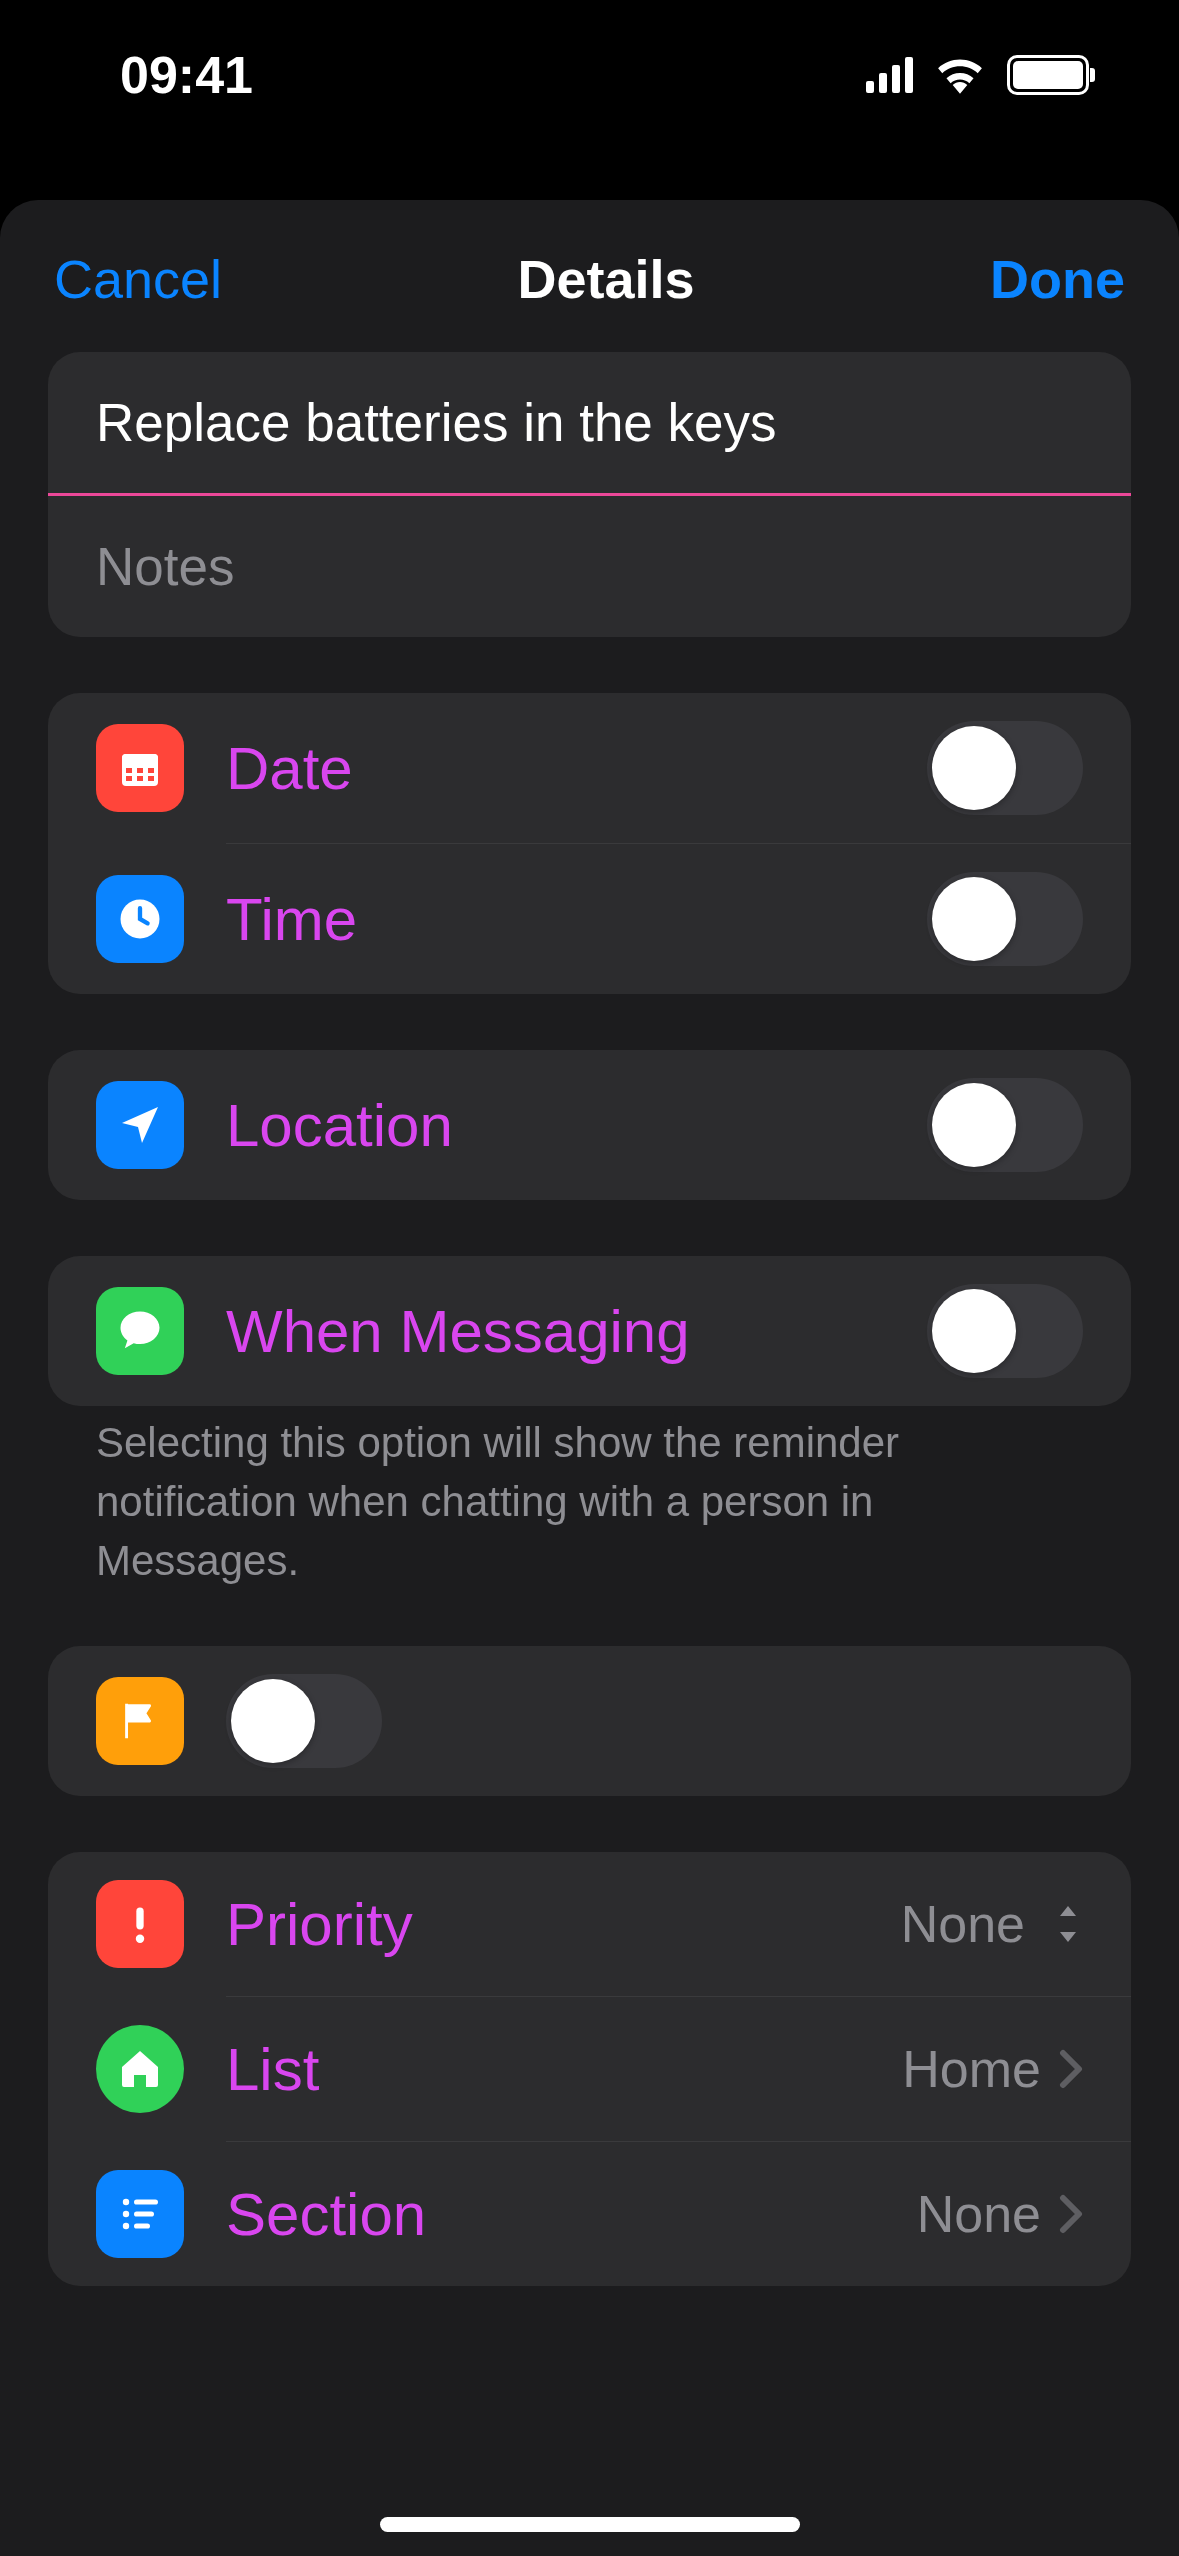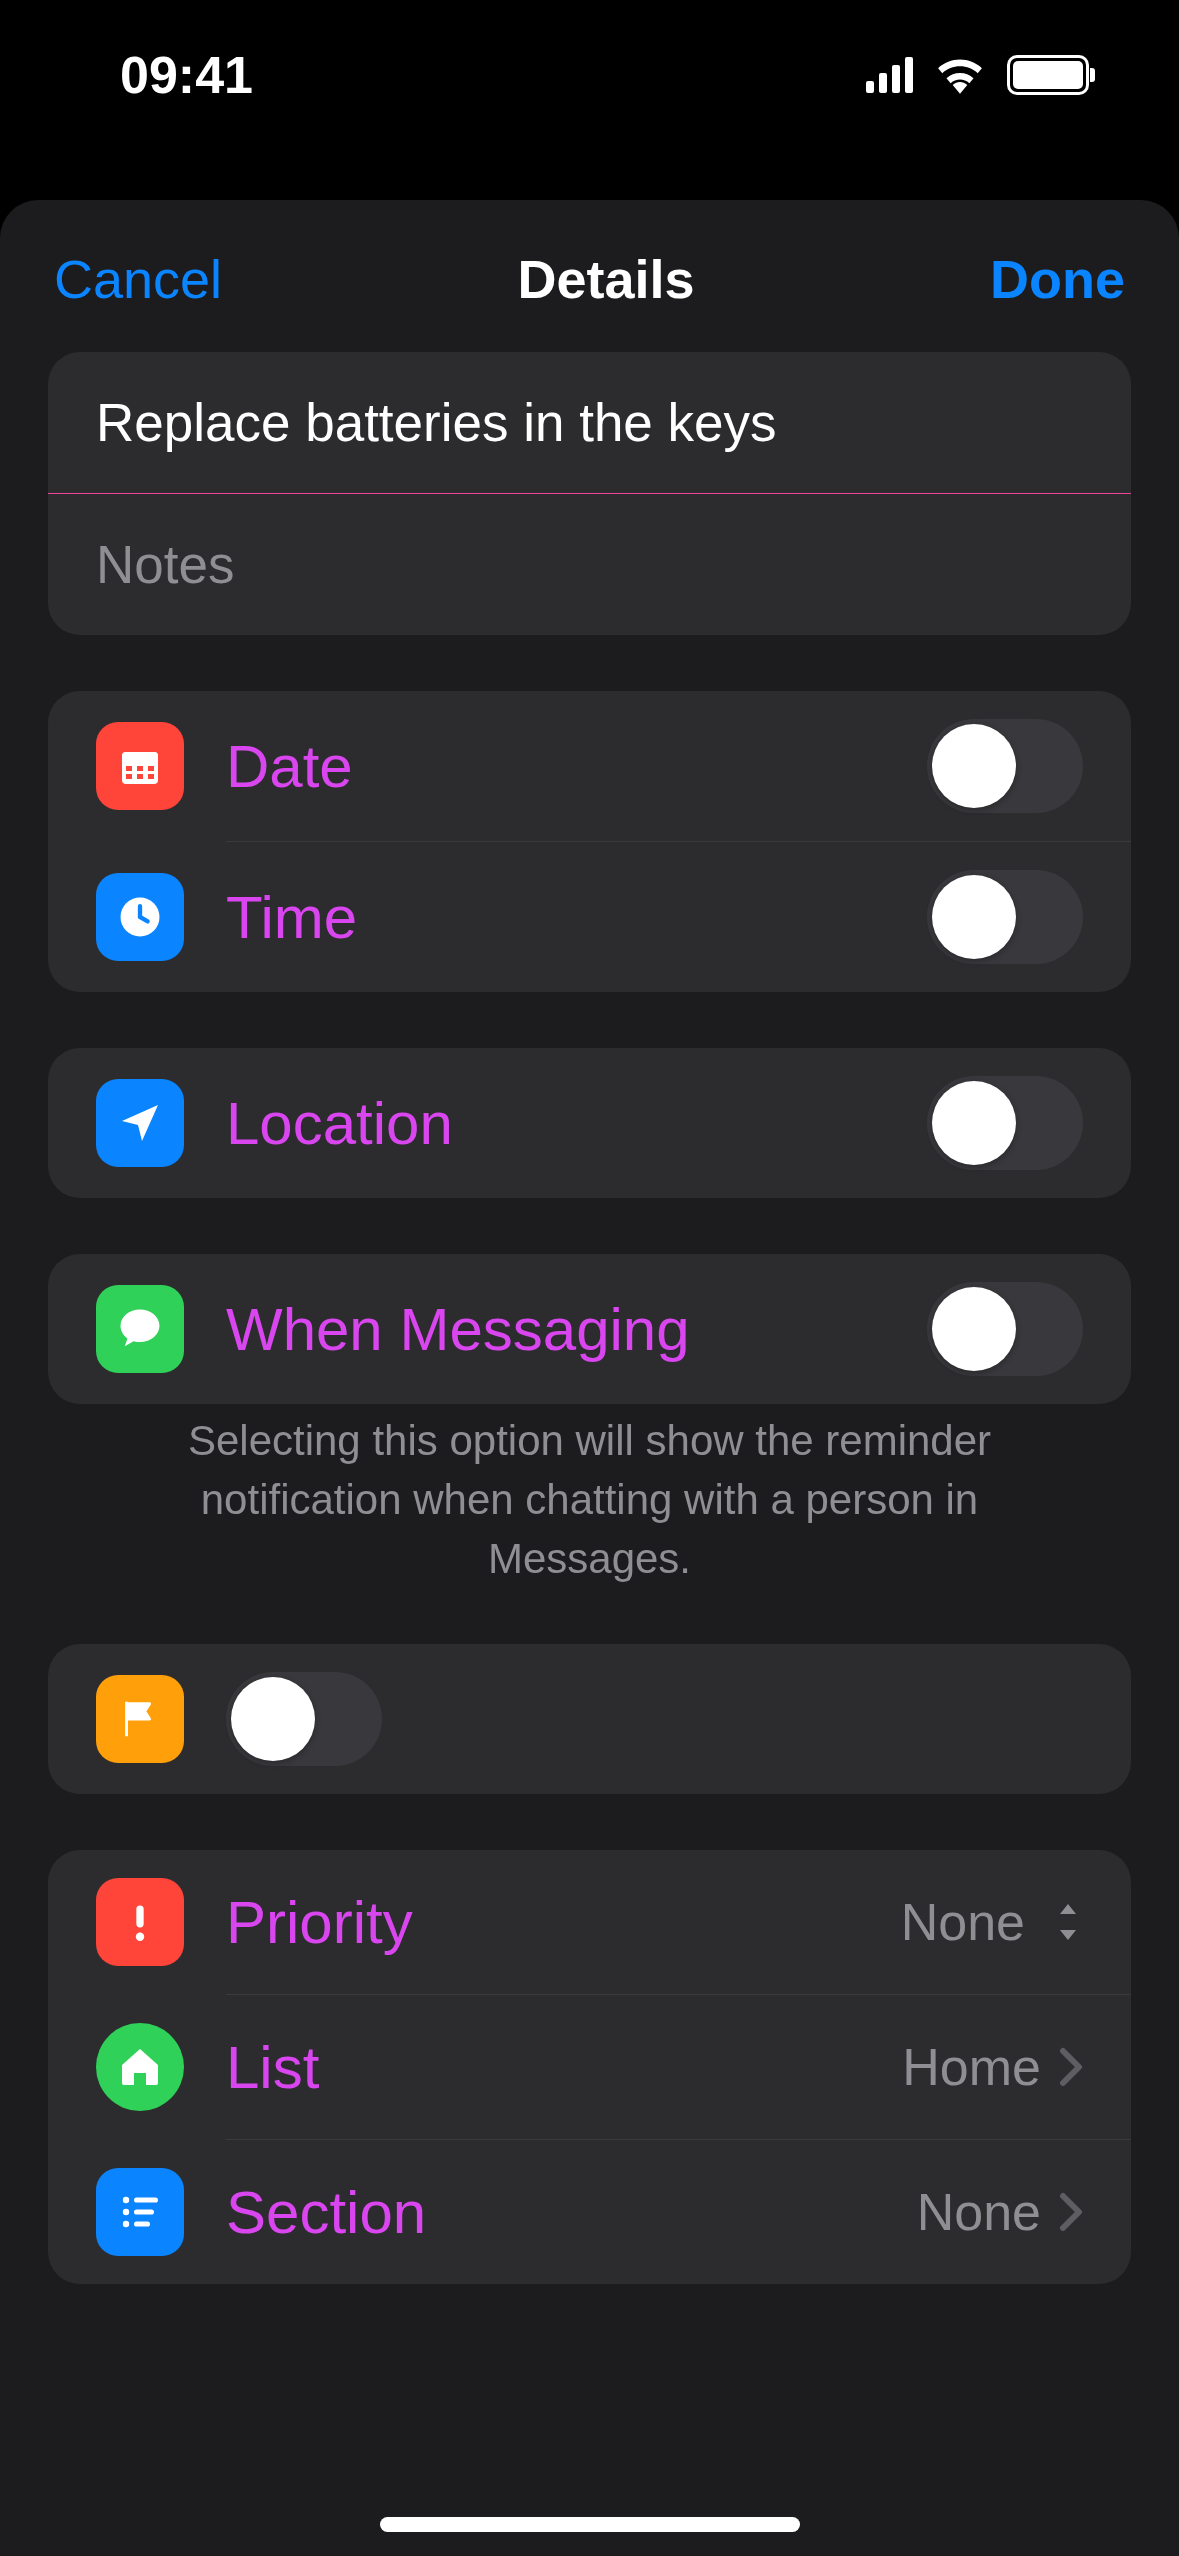--- a/index.html
+++ b/index.html
@@ -116,7 +116,7 @@
 
     .text-row {
       padding: 40px 48px;
-      border-bottom: 1px solid #ec4899;
+      border-bottom: 3px solid #ec4899;
     }
     .text-row:last-child { border-bottom: none; }
     .title-input {

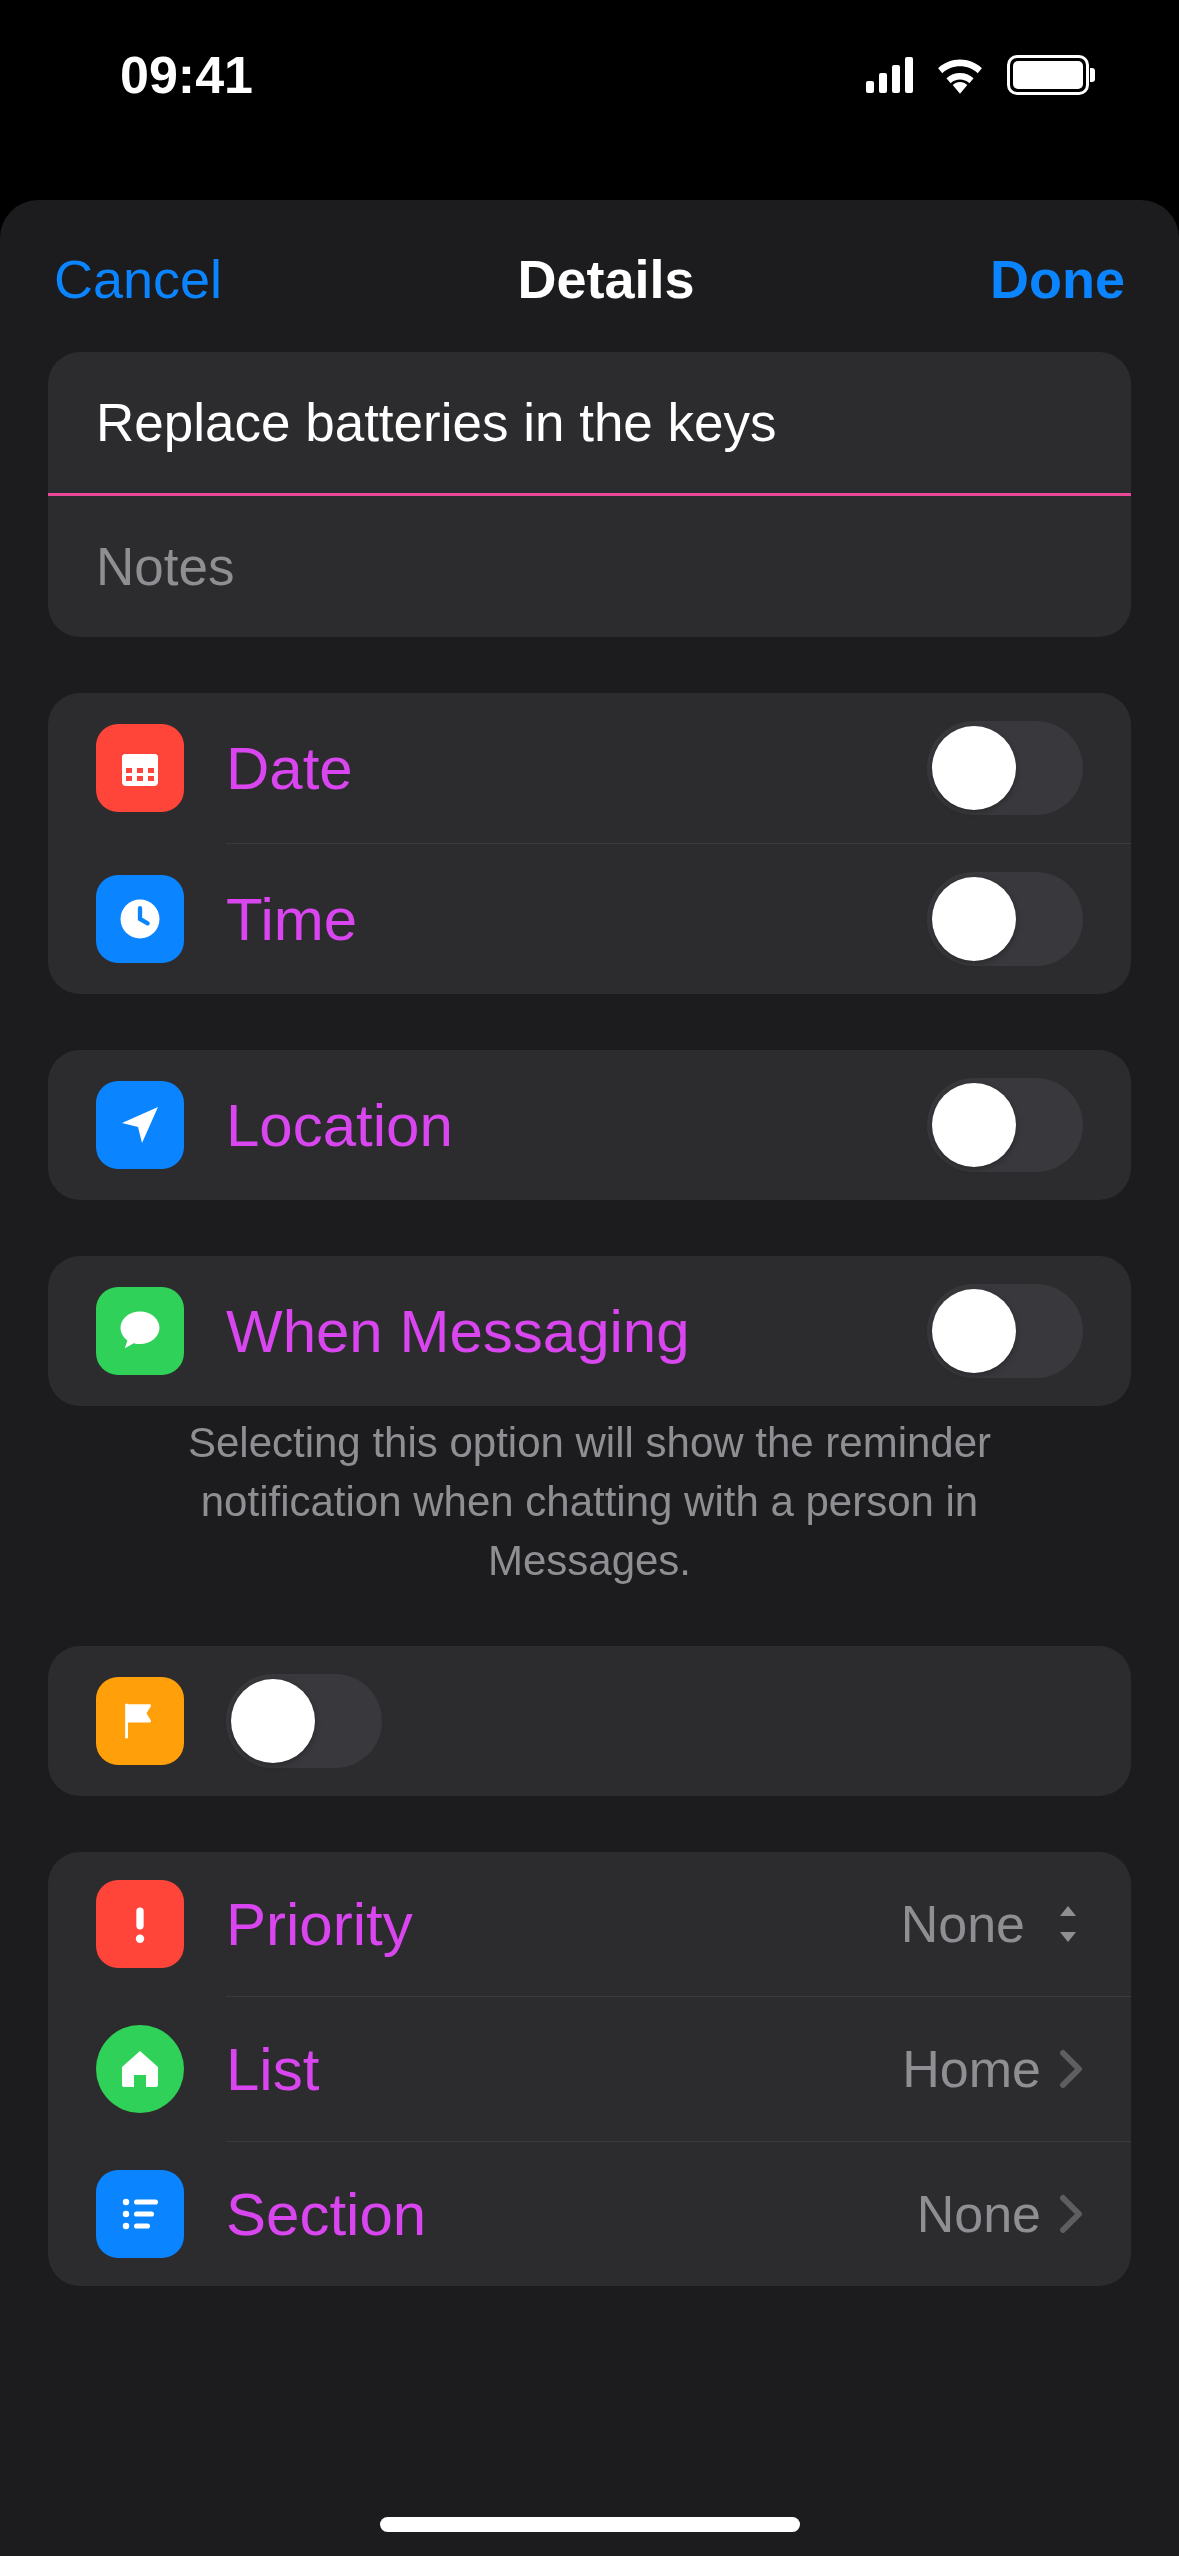--- a/index.html
+++ b/index.html
@@ -111,7 +111,6 @@
     .group-footer {
       margin-top: -32px;
       margin-bottom: 56px;
-      text-align: center;
     }
 
     .text-row {

